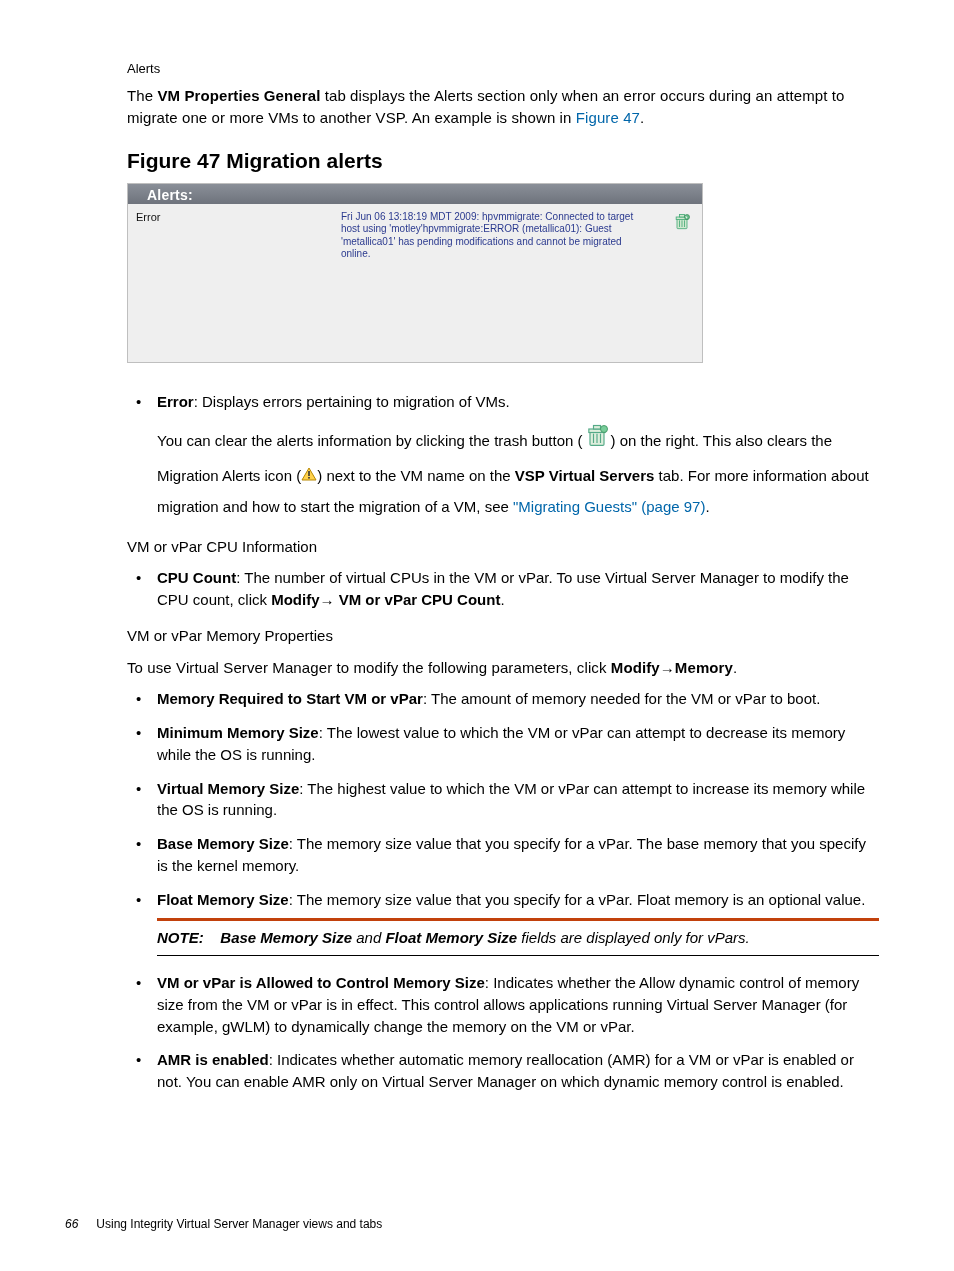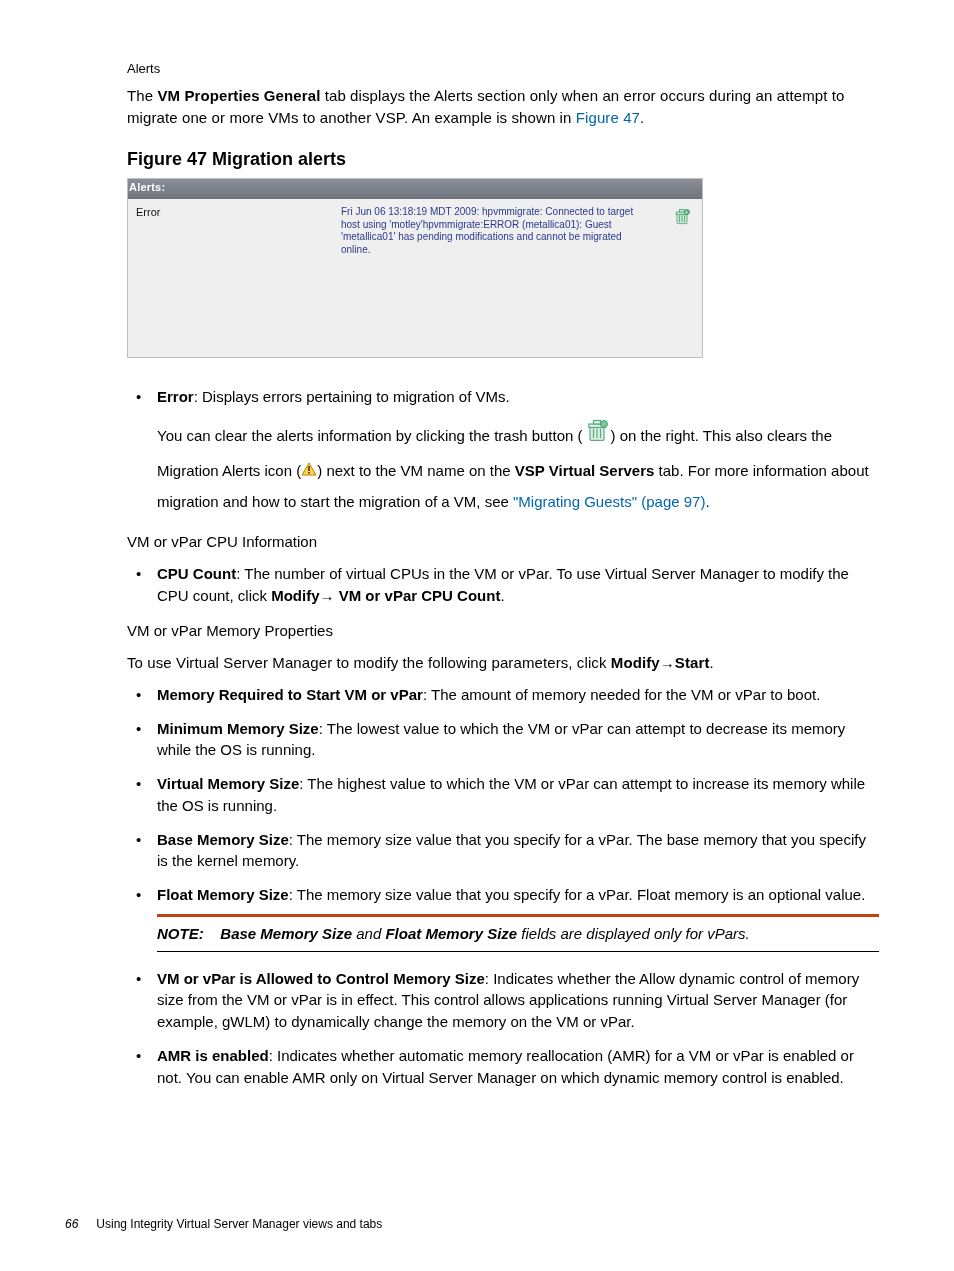--- a/index.html
+++ b/index.html
@@ -33,7 +33,7 @@
   .figure-caption {
     font-weight: 700;
     margin: 18px 0 6px 0;
-    font-size: 18px;
+    font-size: 21px;
   }
   
   .figure {

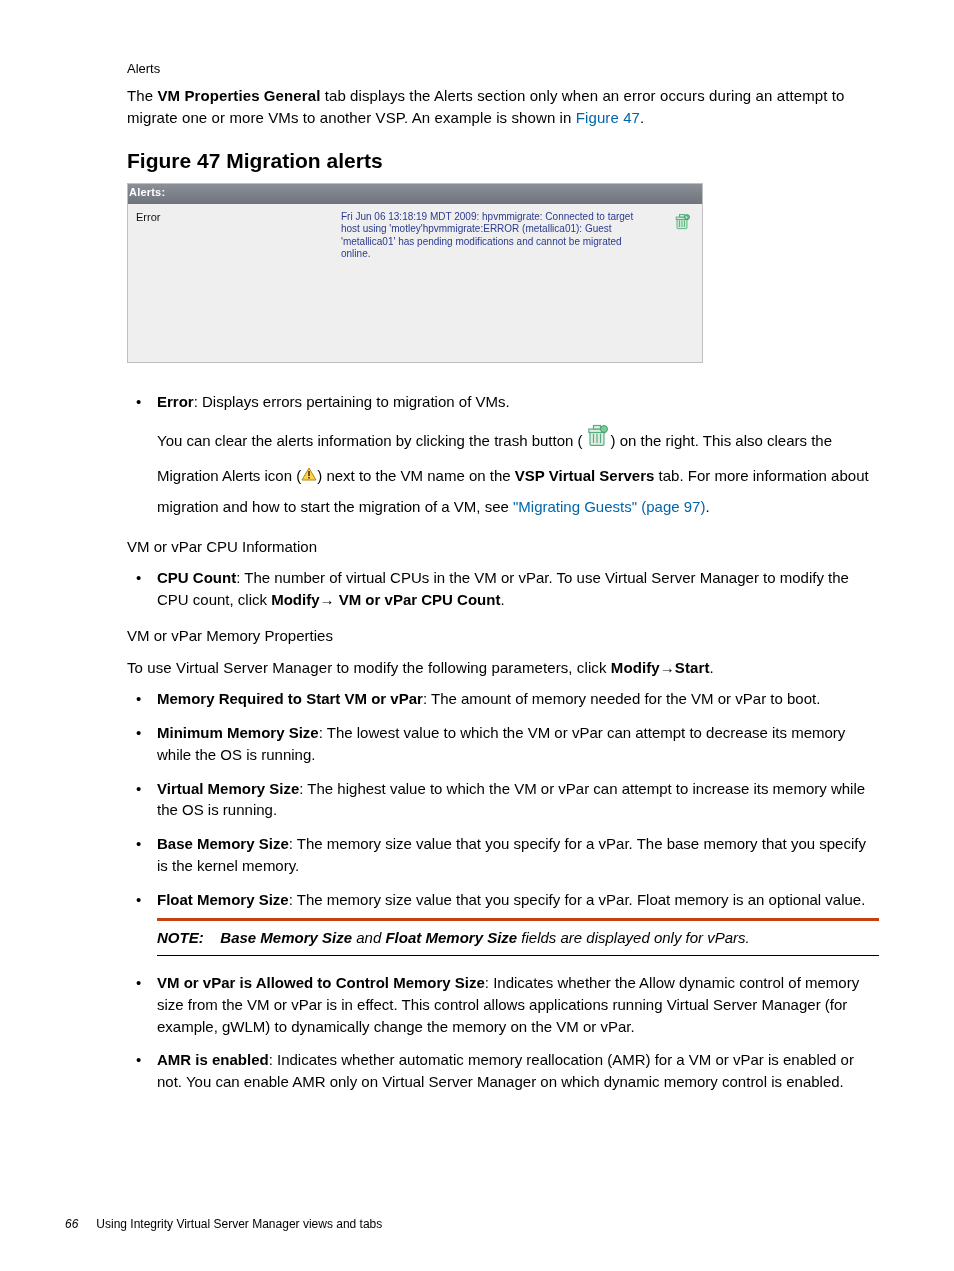--- a/index.html
+++ b/index.html
@@ -48,9 +48,9 @@
     height: 18px;
     background: linear-gradient(#8a8f98, #6e737c);
     color: #fff;
-    font-size: 11px;
+    font-size: 14px;
     font-weight: 700;
-    padding: 1px 1px;
+    padding: 1px 19px;
     letter-spacing: 0.2px;
   }
   .figure-body {

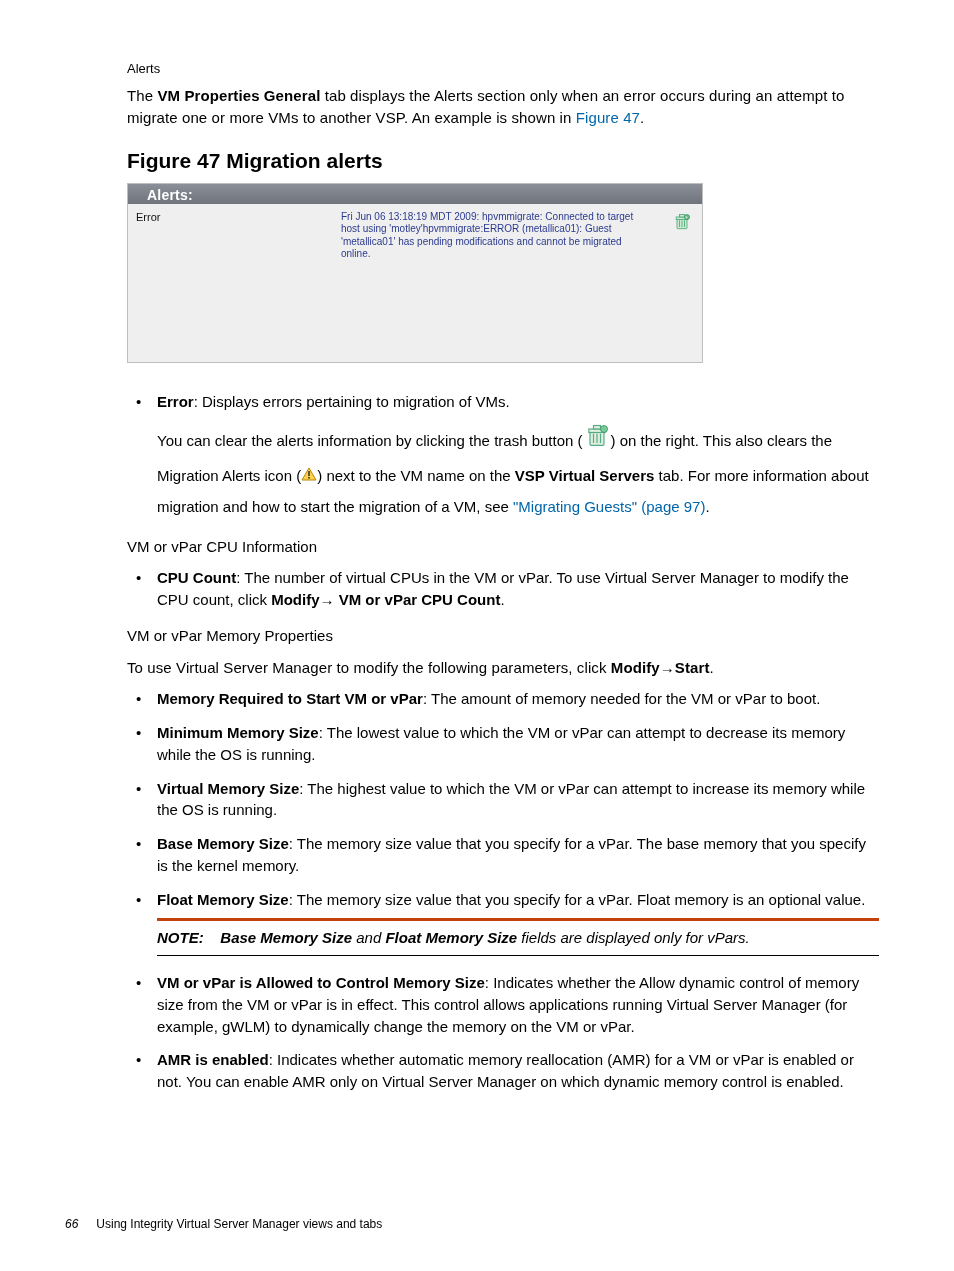--- a/index.html
+++ b/index.html
@@ -201,7 +201,7 @@
   <div class="sub-heading">VM or vPar Memory Properties</div>
 
   <p class="para">
-    <span>To use Virtual Server Manager to modify the following parameters, click </span><span class="bold">Modify</span><span class="arrow">→</span><span class="bold">Start</span><span>.</span>
+    <span>To use Virtual Server Manager to modify the following parameters, click </span><span class="bold">Modify</span><span class="arrow">→</span><span class="bold">Memory</span><span>.</span>
   </p>
 
   <ul class="bulleted">

